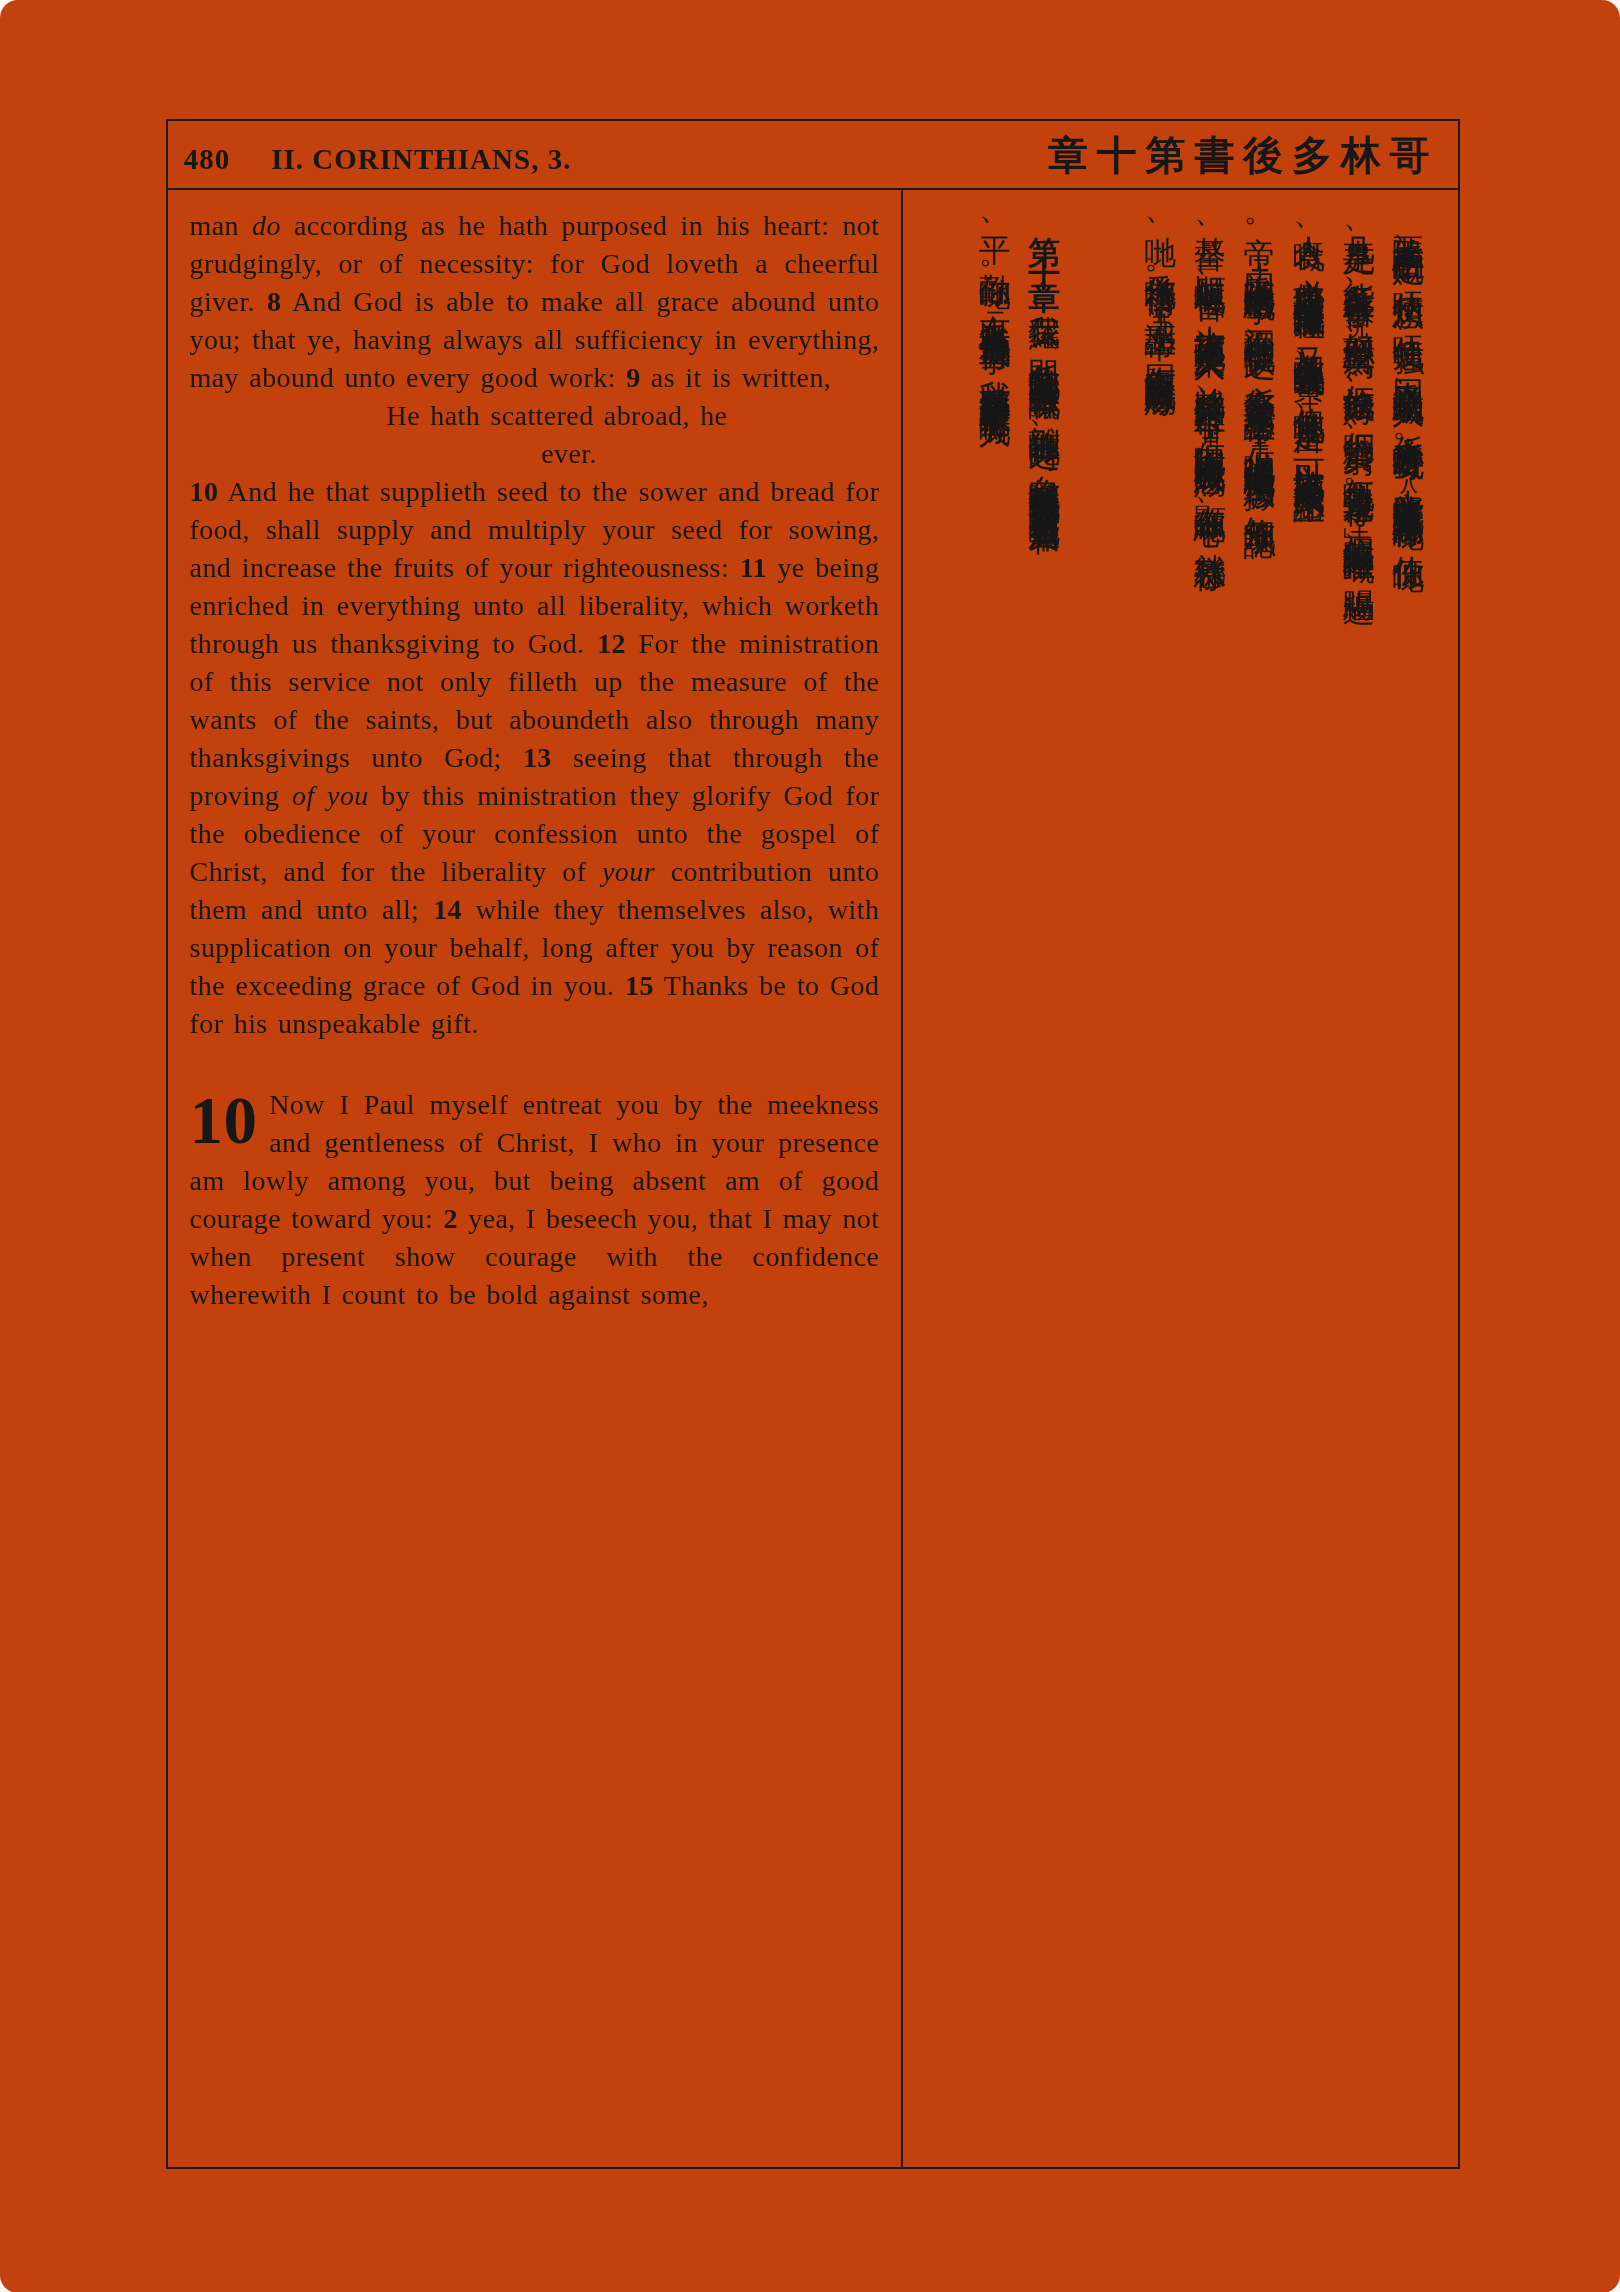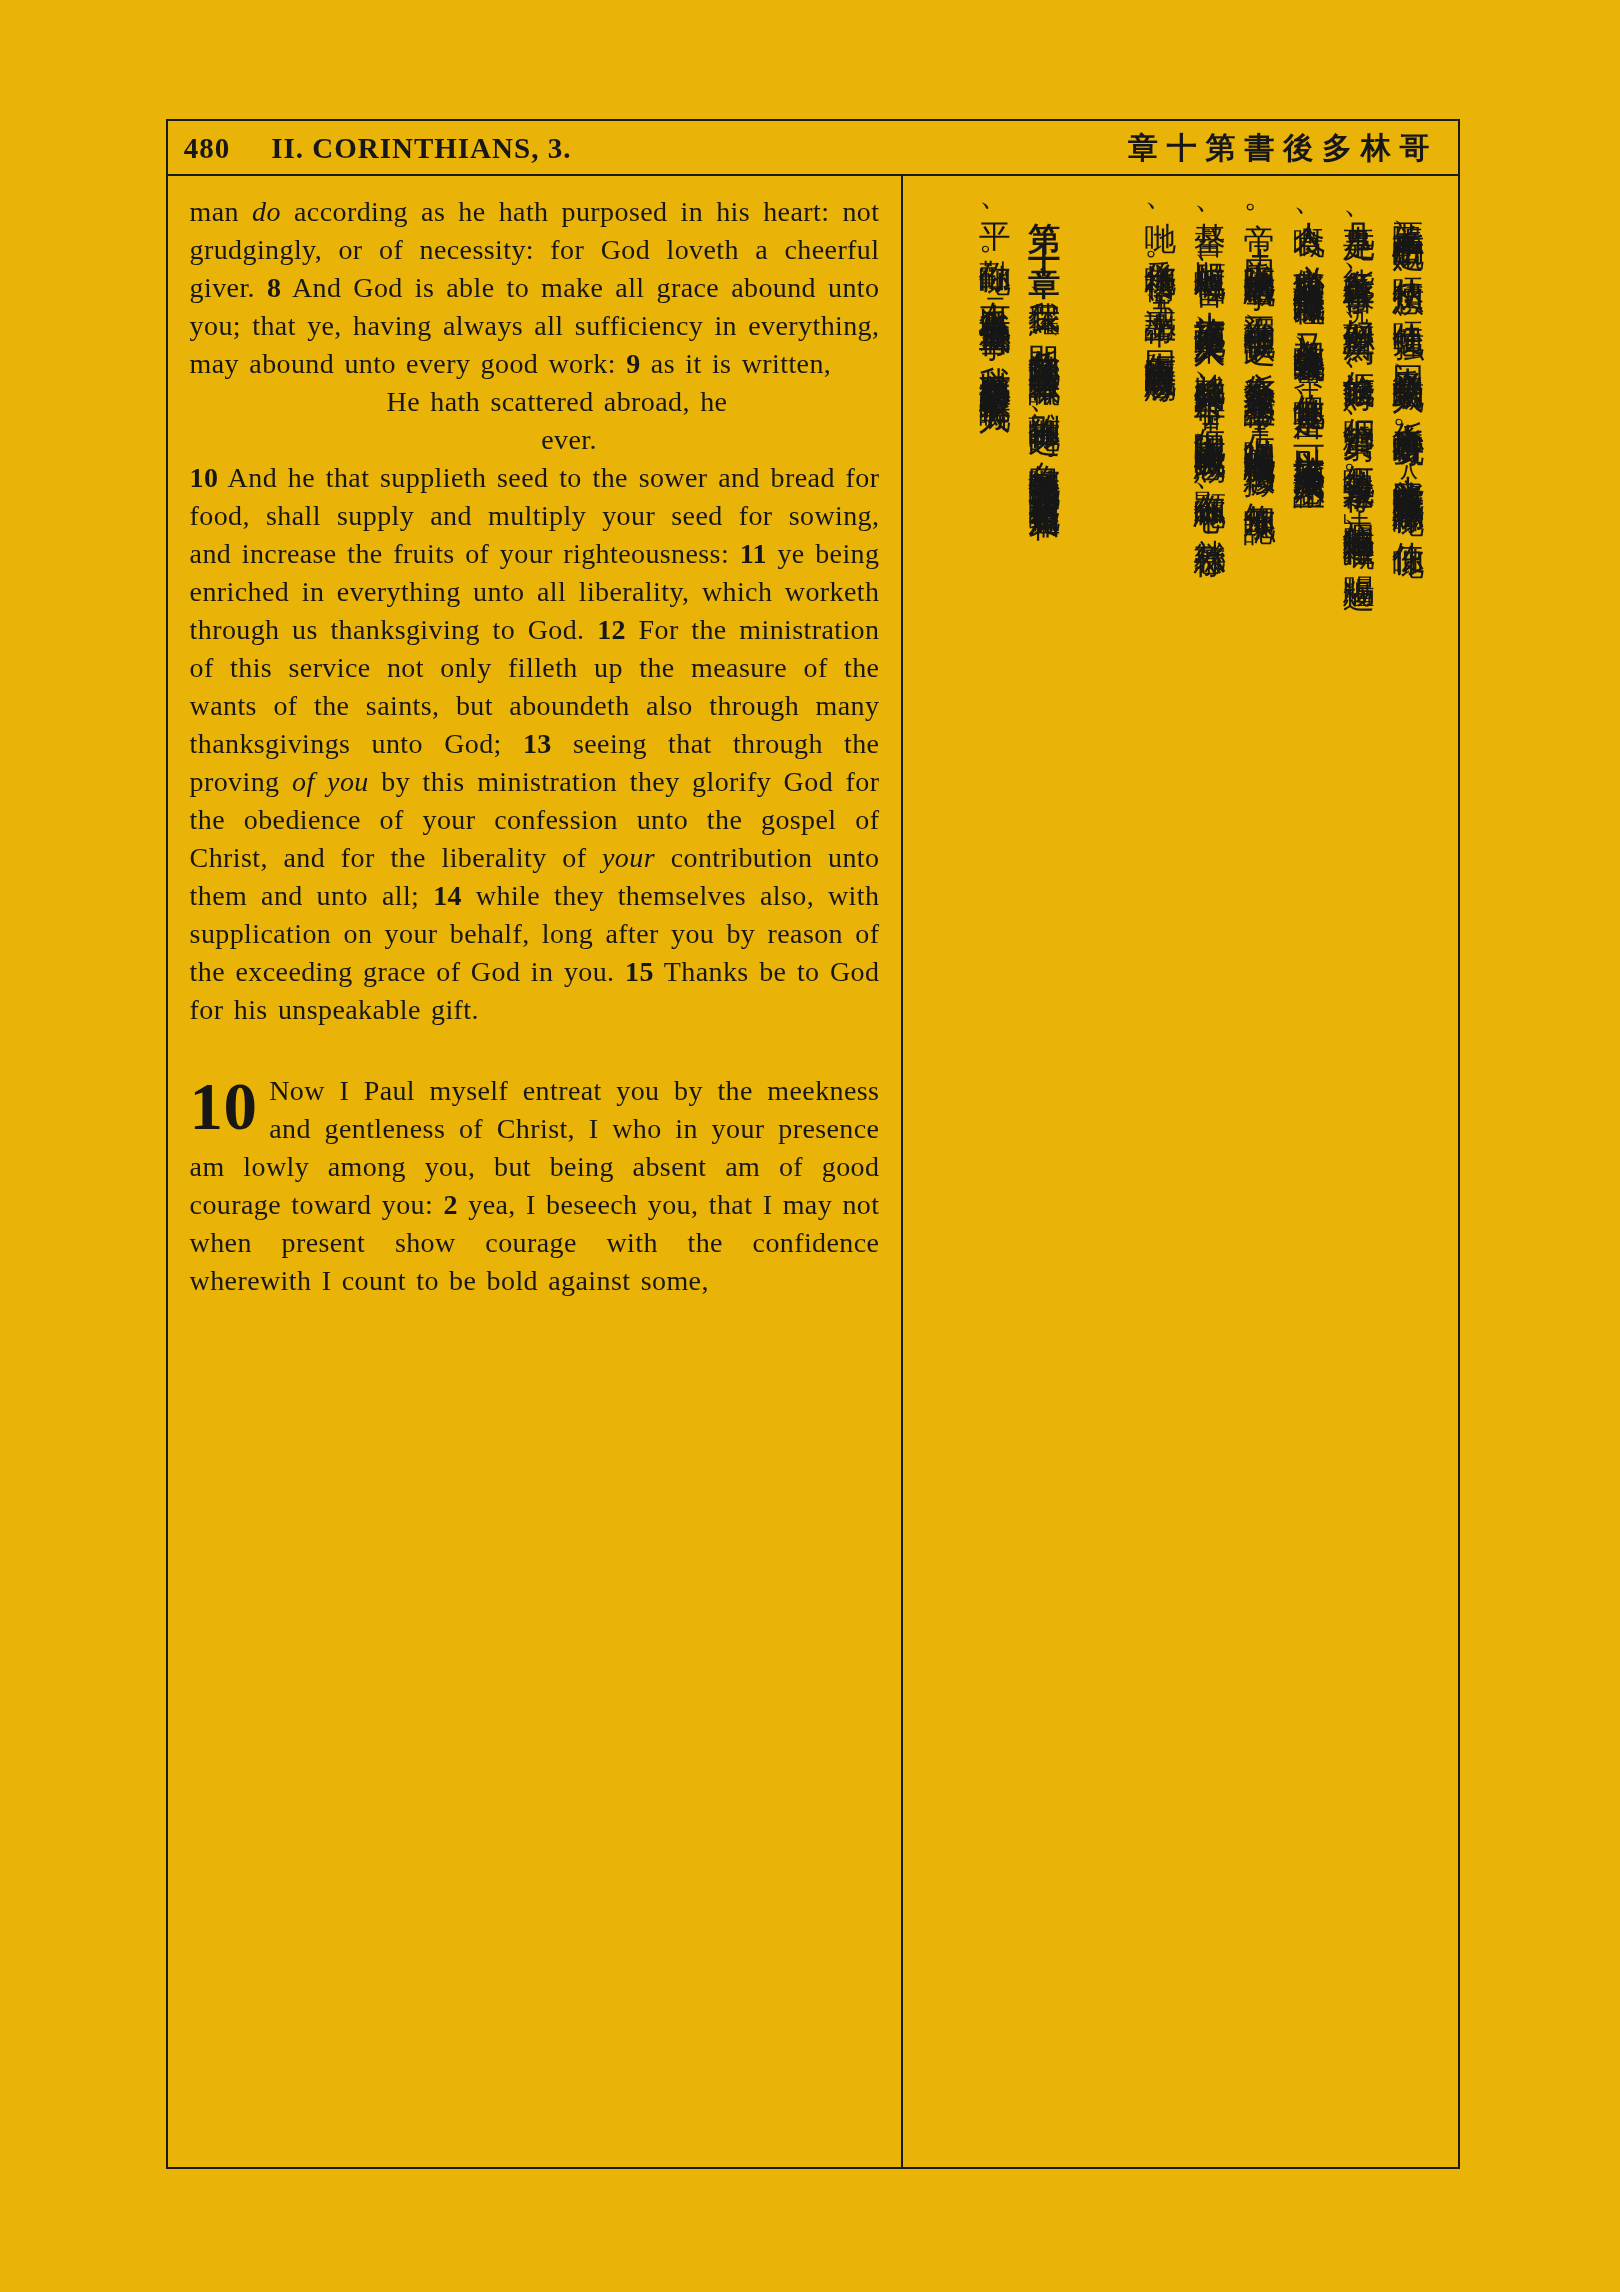--- a/index.html
+++ b/index.html
@@ -11,10 +11,11 @@
     position: relative;
     width: 1620px;
     height: 2293px;
-    background: #eab308;
+    background: #c2410c;
     font-family: "Liberation Serif", serif;
     color: #171717;
     overflow: hidden;
+    border-radius: 18px;
   }
   .frame {
     position: absolute;

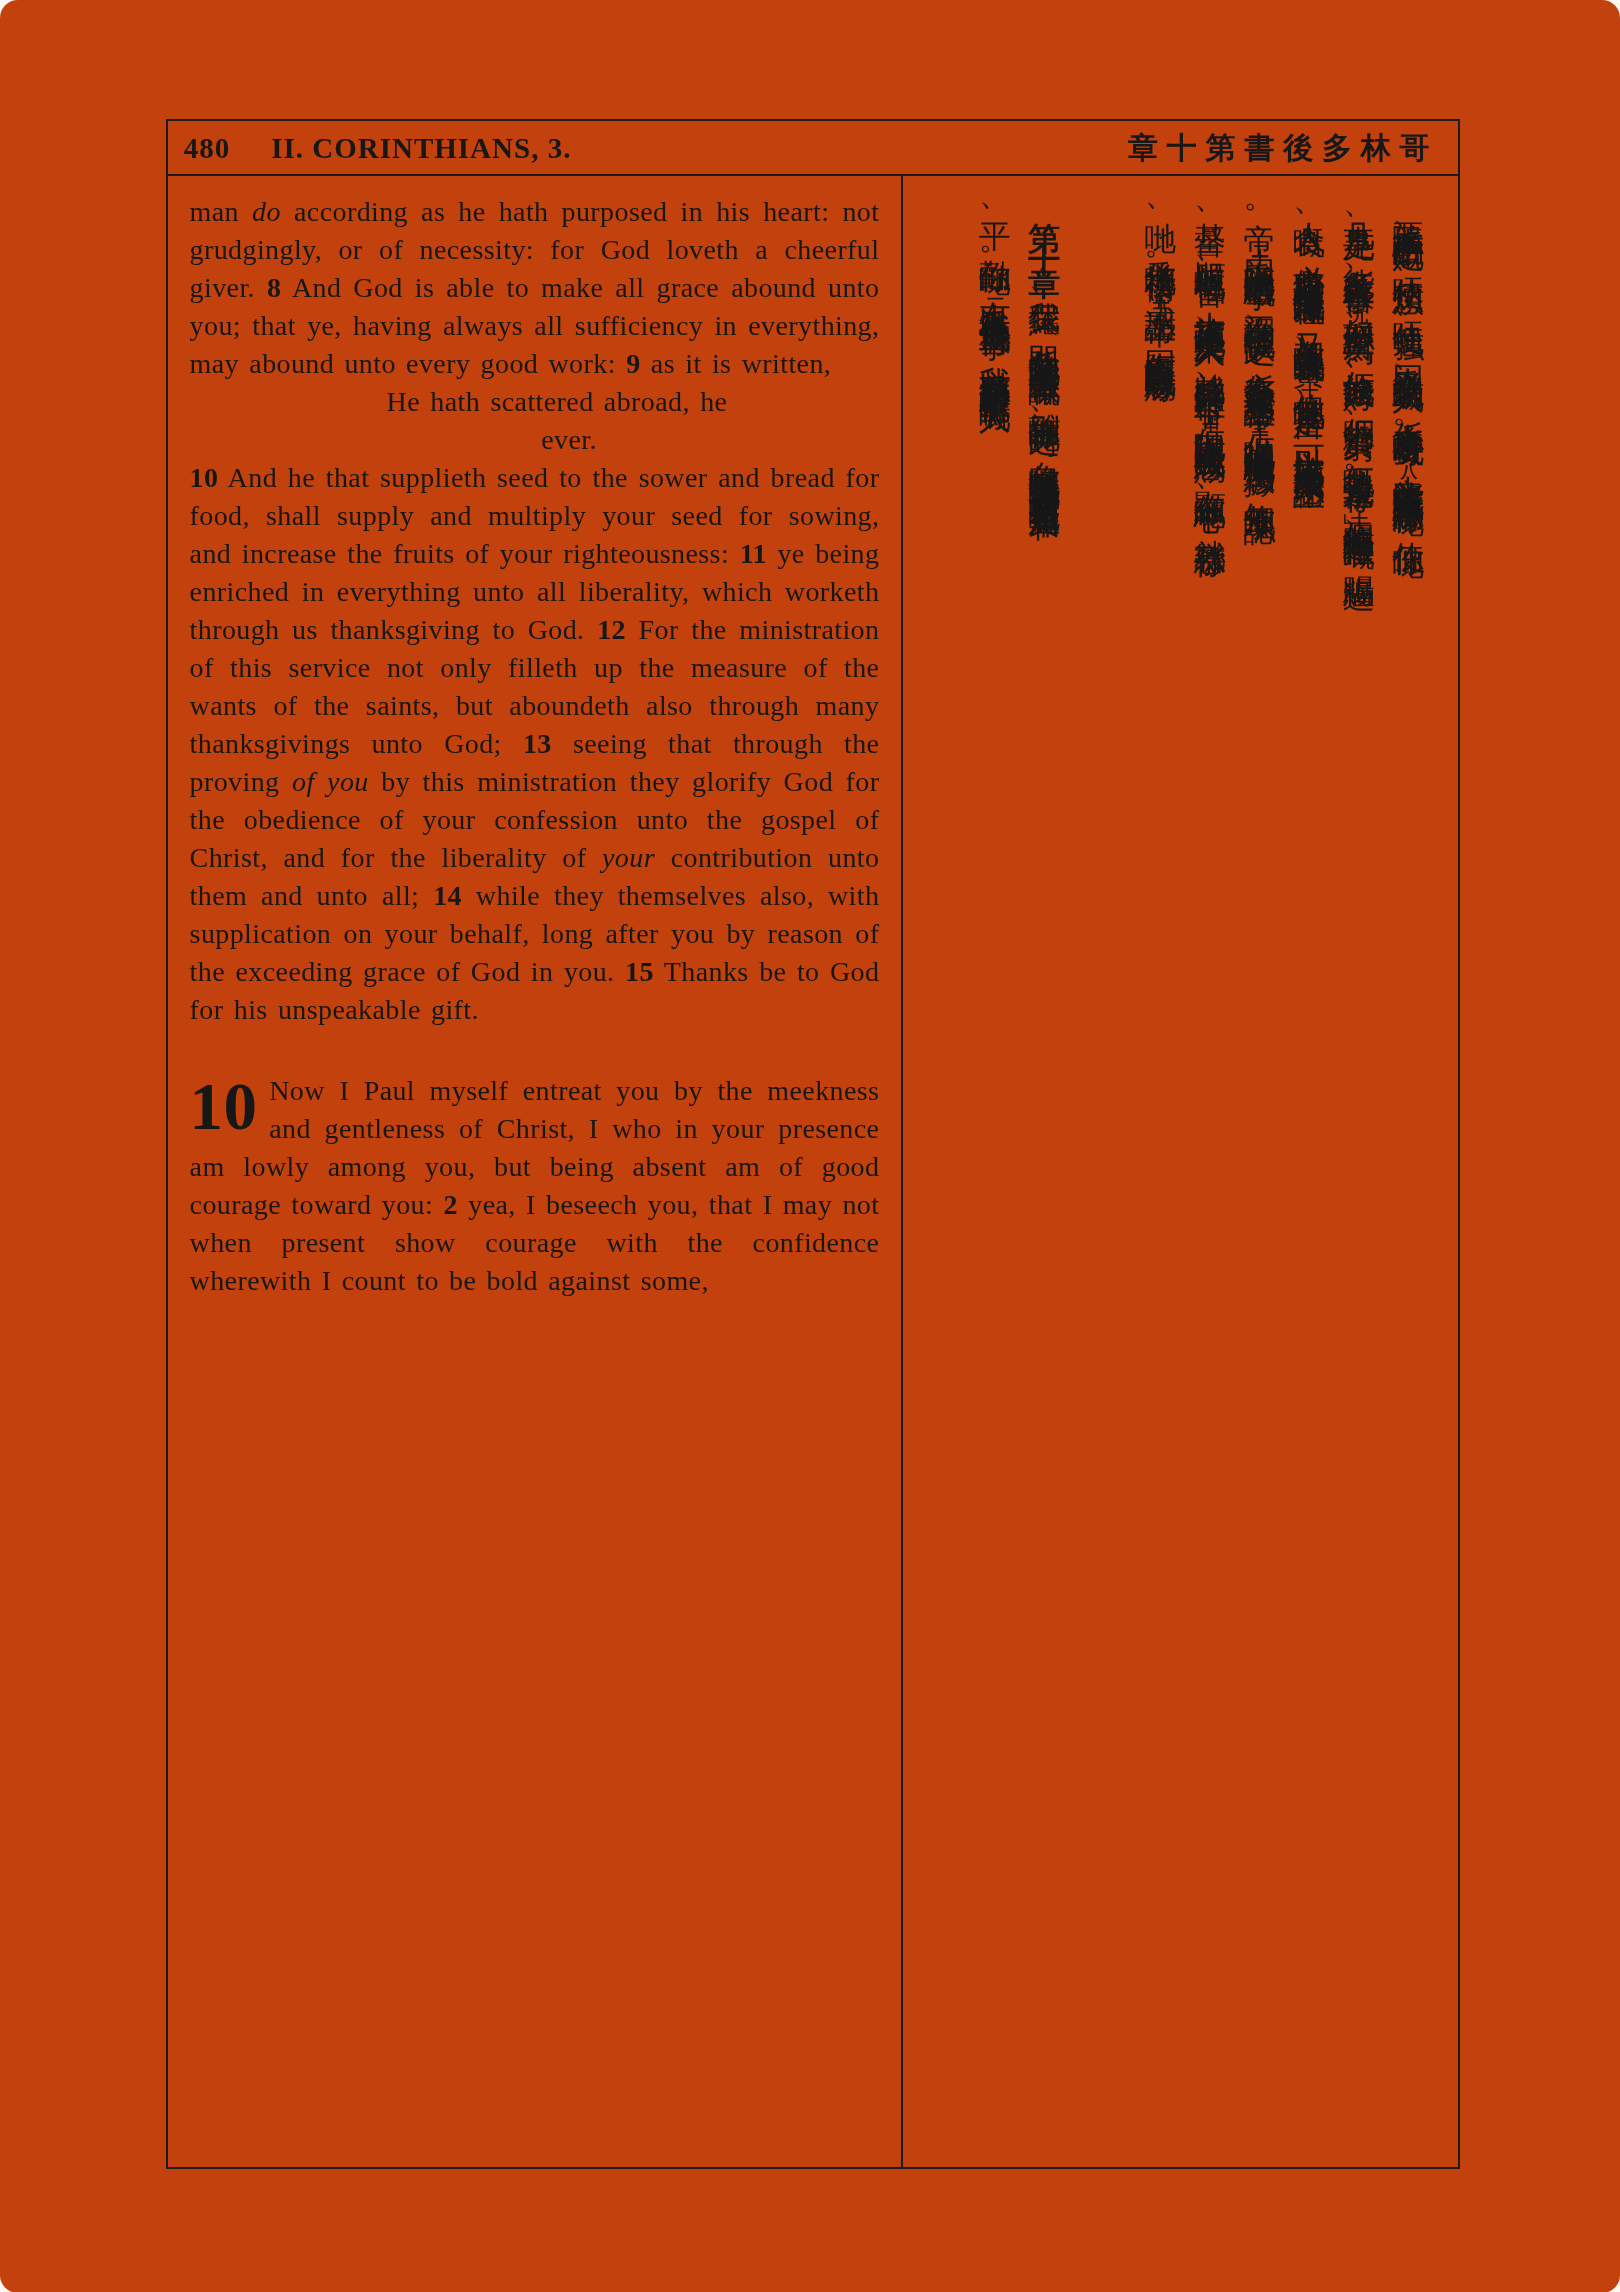--- a/index.html
+++ b/index.html
@@ -46,7 +46,7 @@
     letter-spacing: 1px;
   }
   .ttl-zh {
-    font-size: 30px;
+    font-size: 40px;
     font-weight: bold;
     letter-spacing: 8.8px;
   }

